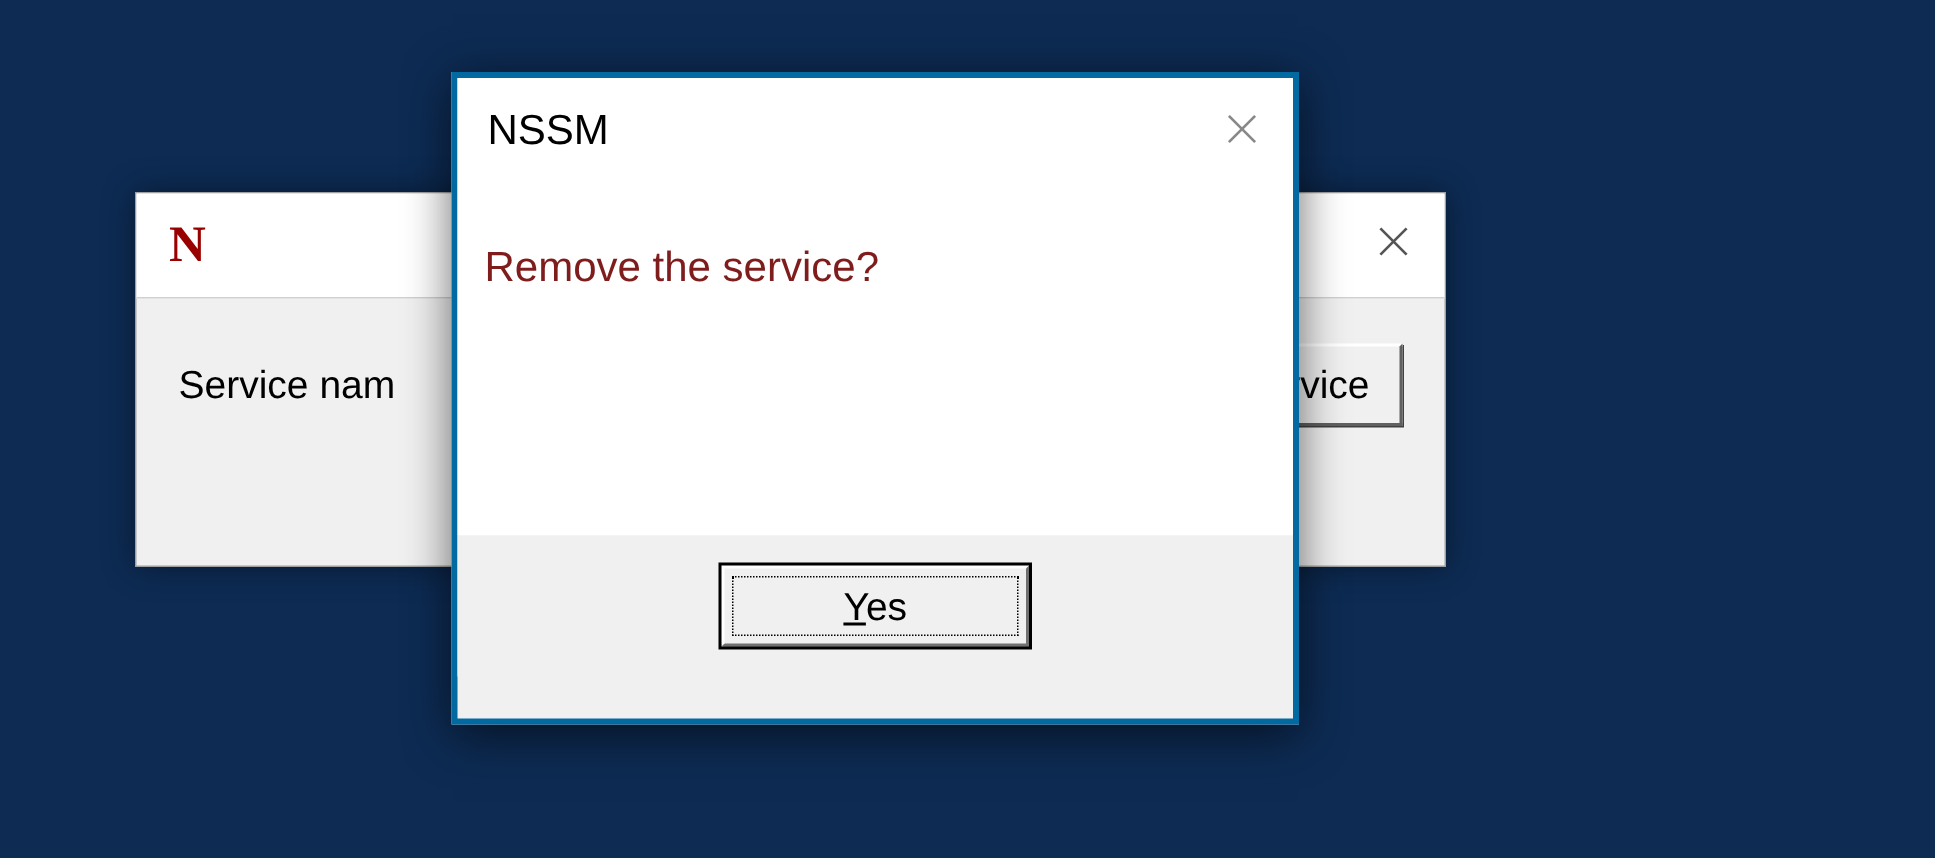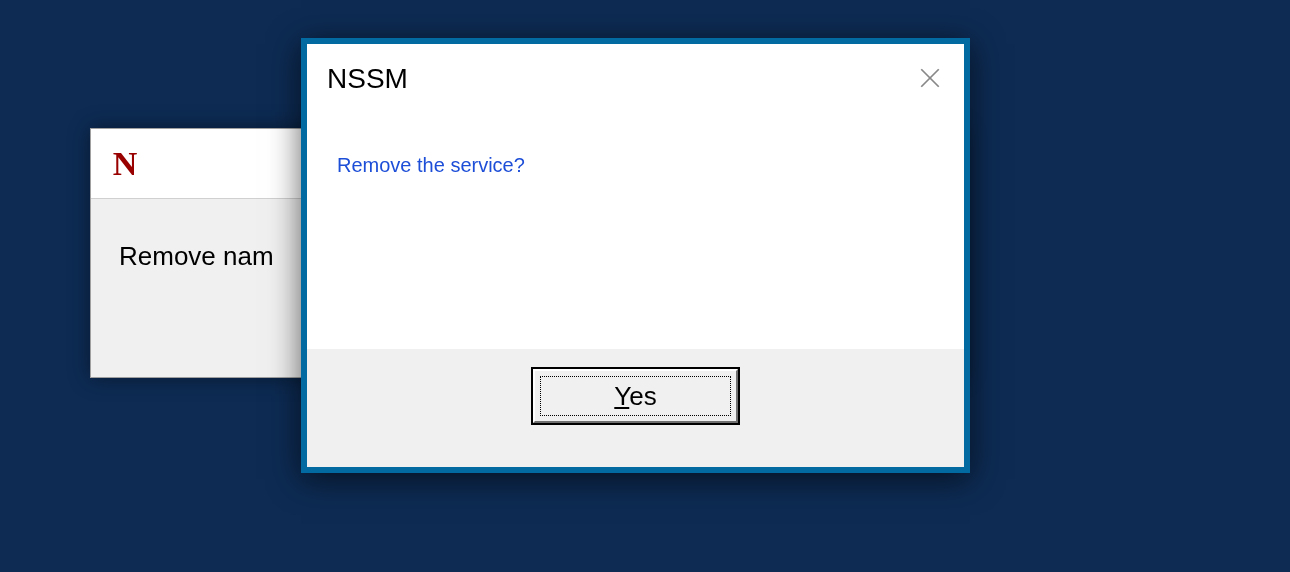--- a/index.html
+++ b/index.html
@@ -93,11 +93,11 @@
     .dialog {
       position: absolute;
       left: 301px;
-      top: 38px;
-      width: 669px;
+      top: 48px;
+      width: 565px;
       height: 435px;
       background: #f0f0f0;
-      border: 6px solid #0369a1;
+      border: 4px solid #0369a1;
       box-shadow: 0 6px 30px rgba(0,0,0,0.6);
     }
     .dlg-titlebar {

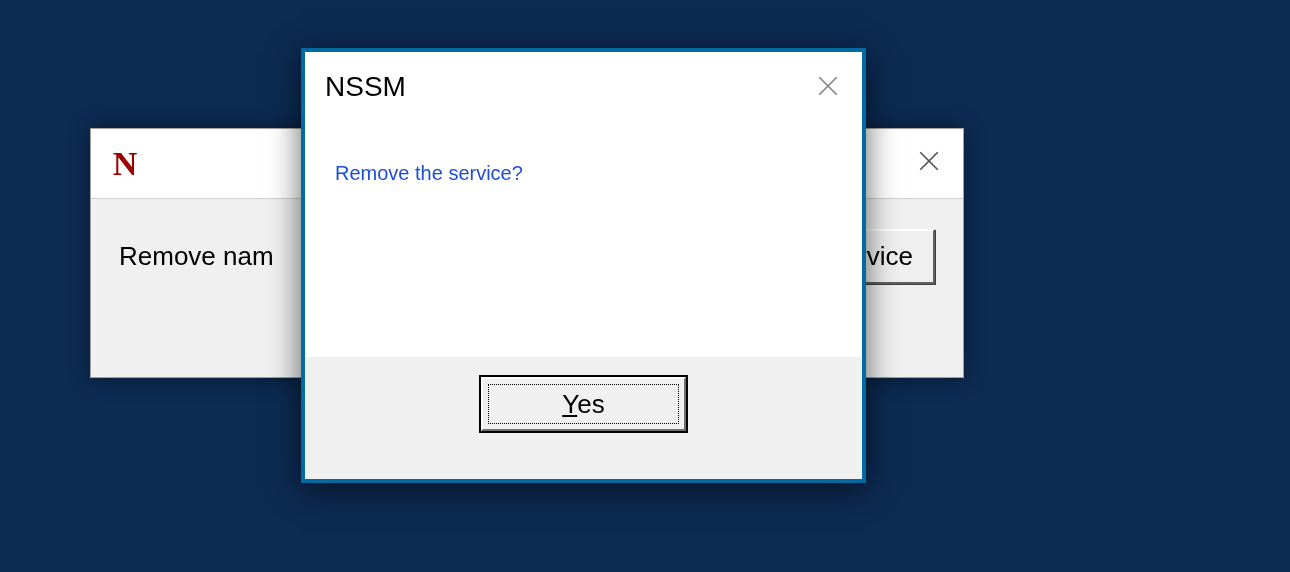--- a/index.html
+++ b/index.html
@@ -129,9 +129,9 @@
     }
     .dlg-body {
       background: #ffffff;
-      padding: 40px 30px 60px 30px;
-      font-size: 20px;
-      color: #1d4ed8;
+      padding: 40px 30px 60px 18px;
+      font-size: 28px;
+      color: #7f1d1d;
       height: 235px;
     }
     .dlg-buttons {

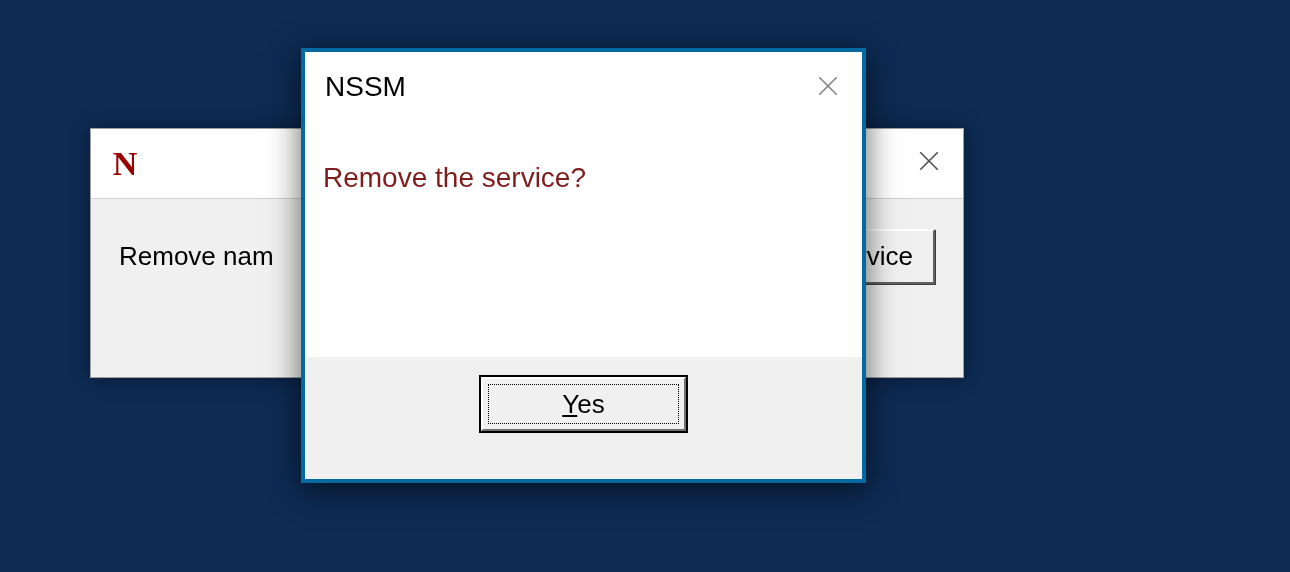--- a/index.html
+++ b/index.html
@@ -188,7 +188,7 @@
     </div>
   </div>
   <div class="bg-body">
-    <div class="bg-label">Remove nam</div>
+    <div class="bg-label">Service nam</div>
     <div class="bg-button">
       <span>ve service</span>
     </div>

